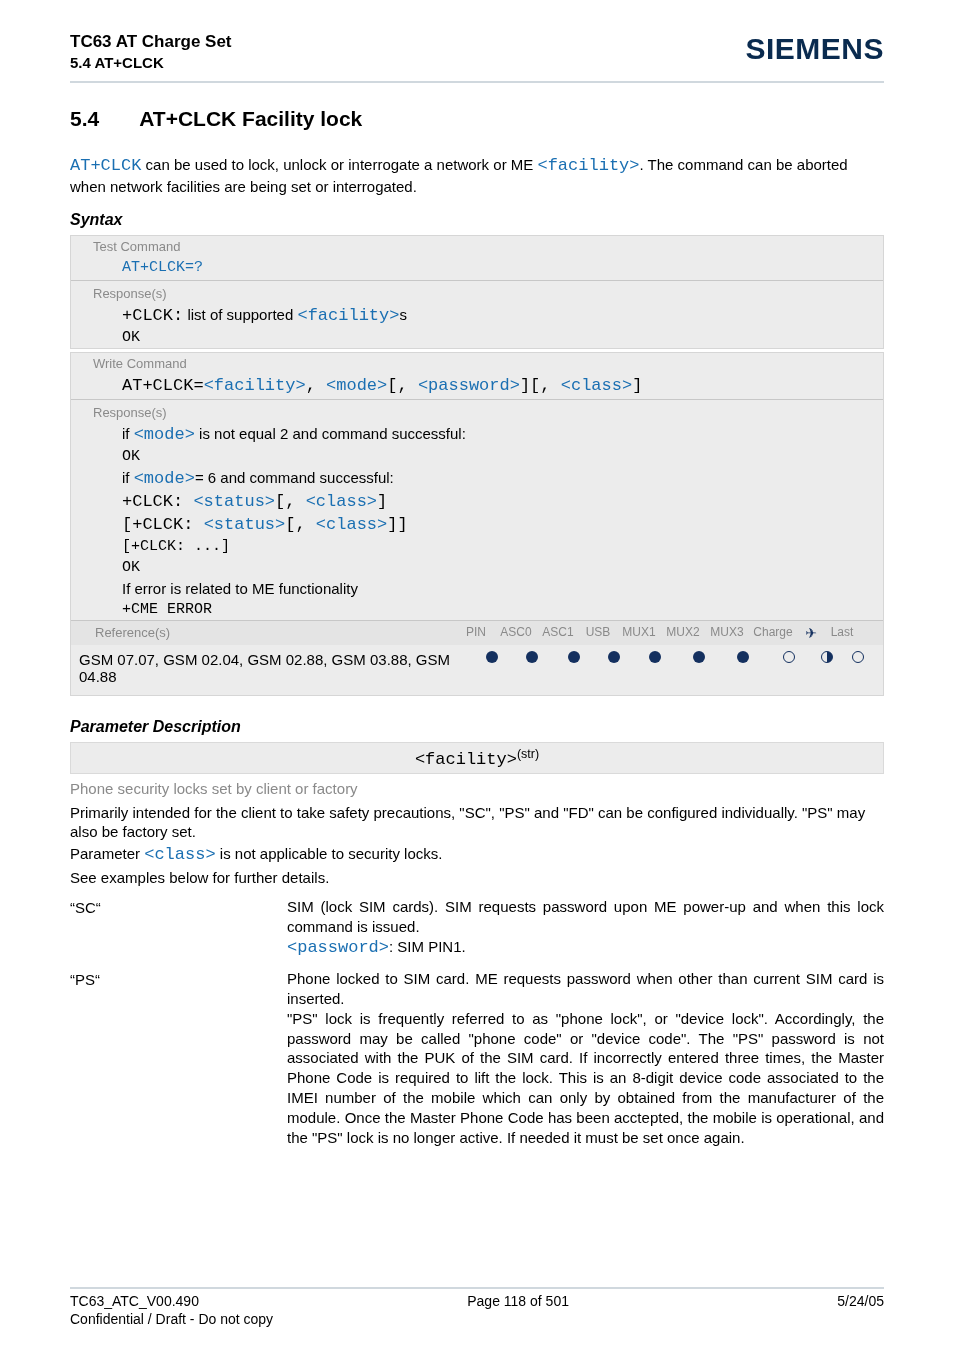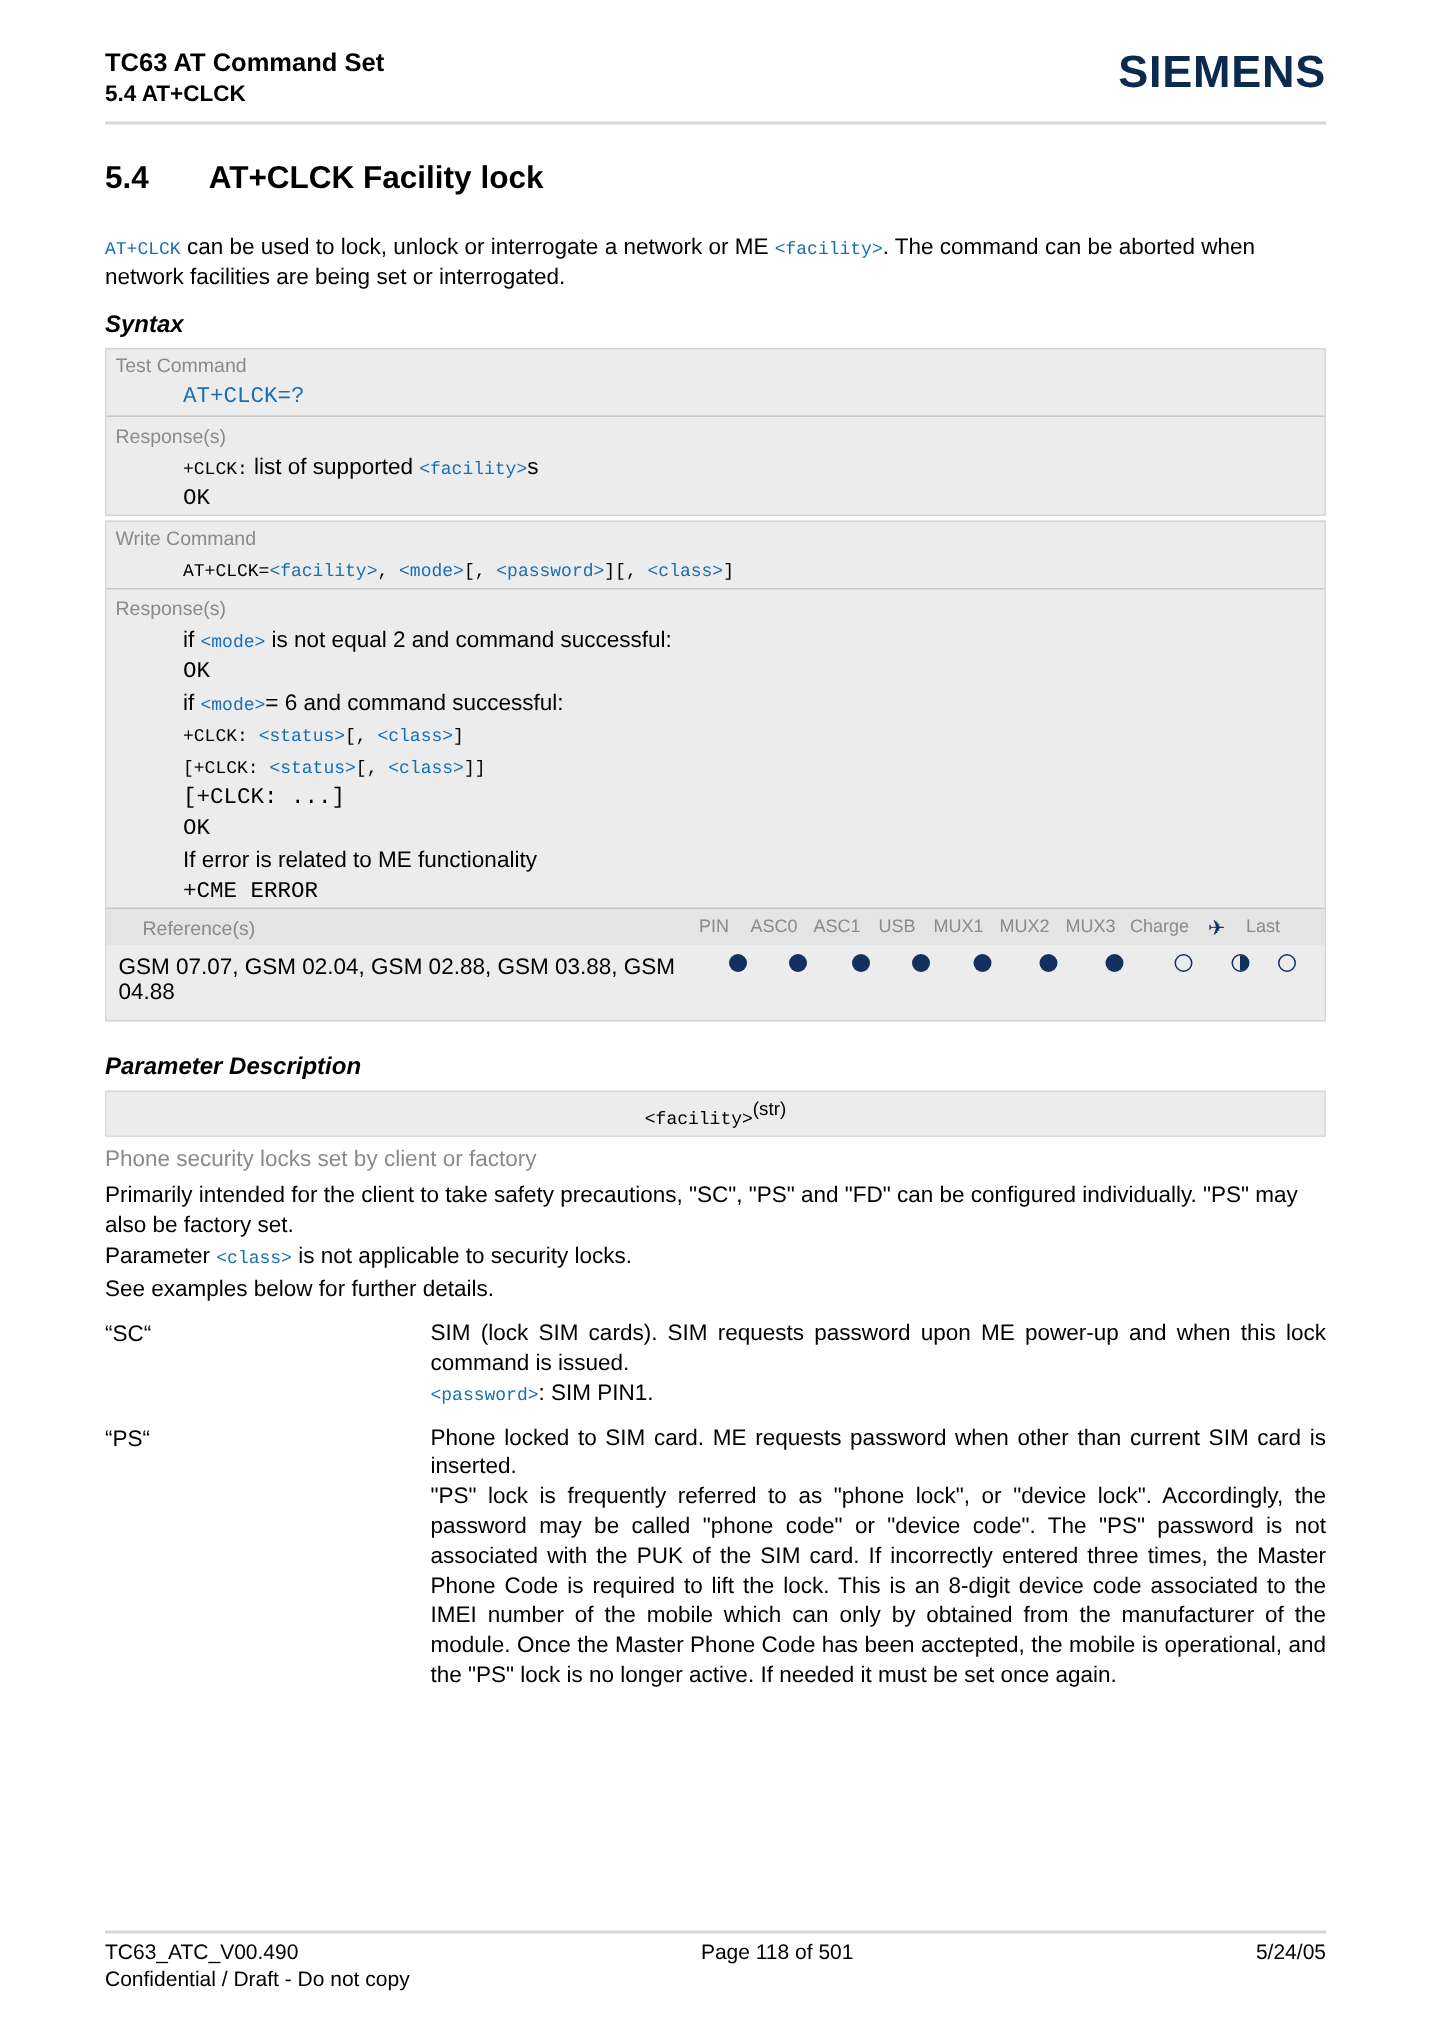--- a/index.html
+++ b/index.html
@@ -71,7 +71,7 @@
 
 <div class="header-row">
   <div>
-    <div class="doc-title">TC63 AT Command Set</div>
+    <div class="doc-title">TC63 AT Charge Set</div>
     <div class="doc-sub">5.4 AT+CLCK</div>
   </div>
   <div class="brand">SIEMENS</div>

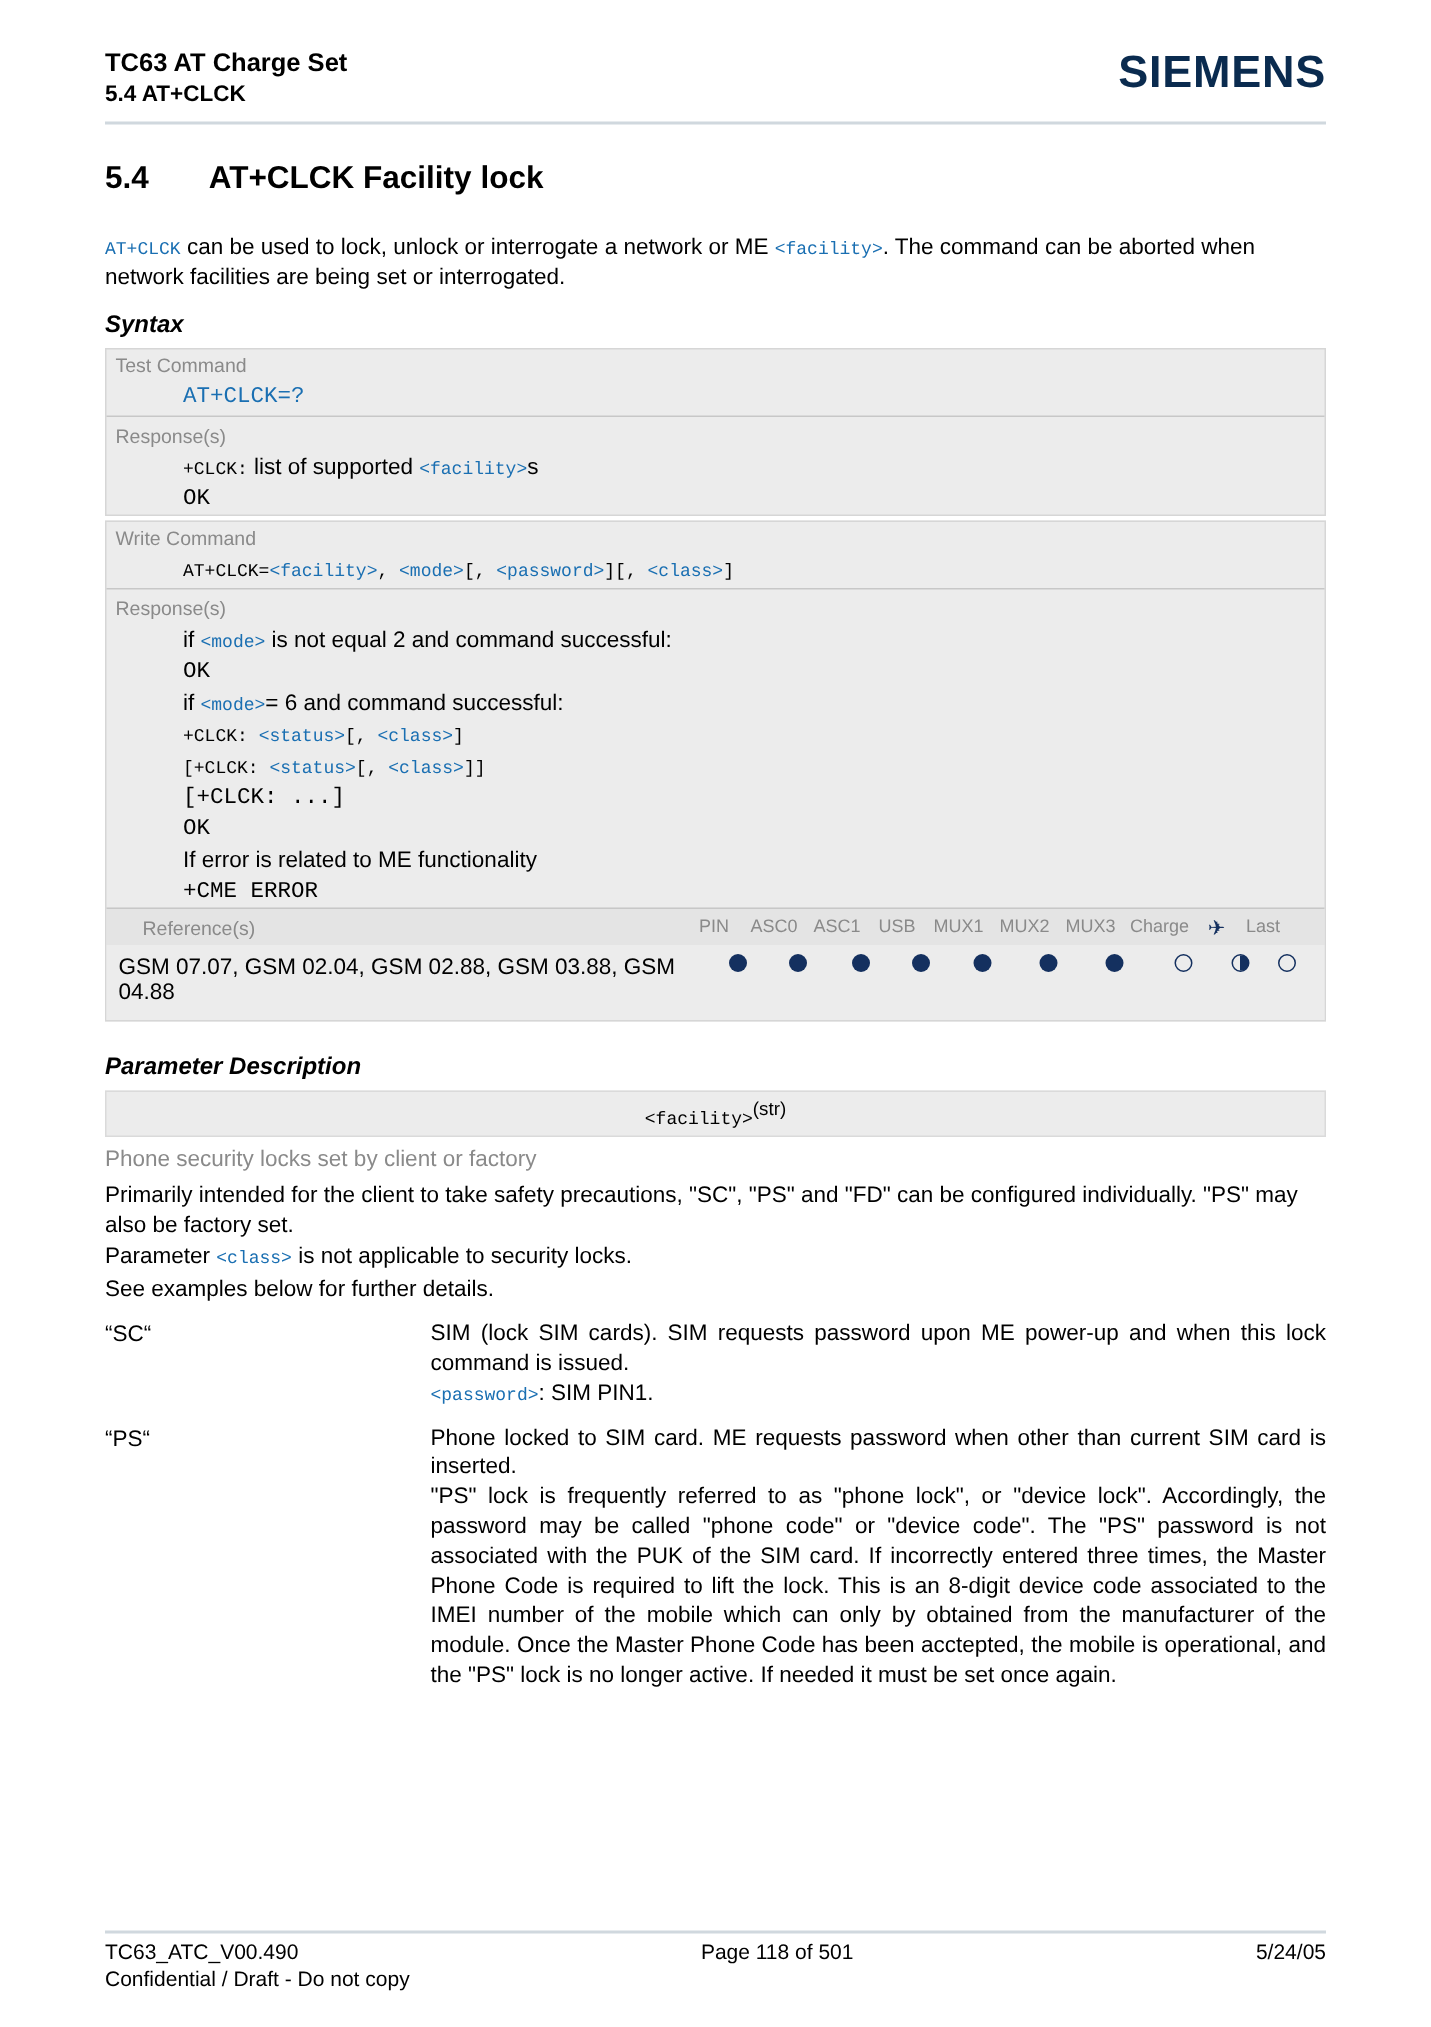--- a/index.html
+++ b/index.html
@@ -38,7 +38,7 @@
   .sec-title{font-weight:bold;font-size:21px;}
   .sec-row{display:flex;gap:40px;align-items:baseline;margin-top:20px;margin-bottom:24px;}
   .para{font-size:15px;line-height:1.3;margin-bottom:14px;}
-  .mono{font-family: "Courier New", Courier, monospace;font-size:12px;}
+  .mono{font-family: "Courier New", Courier, monospace;font-size:17px;}
   .link{color:var(--link);}
   .subhead{font-style:italic;font-weight:bold;font-size:16px;margin-top:10px;margin-bottom:6px;}
   .panel{background:var(--panel3);border:1px solid #d6d6d6;margin-bottom:3px;}

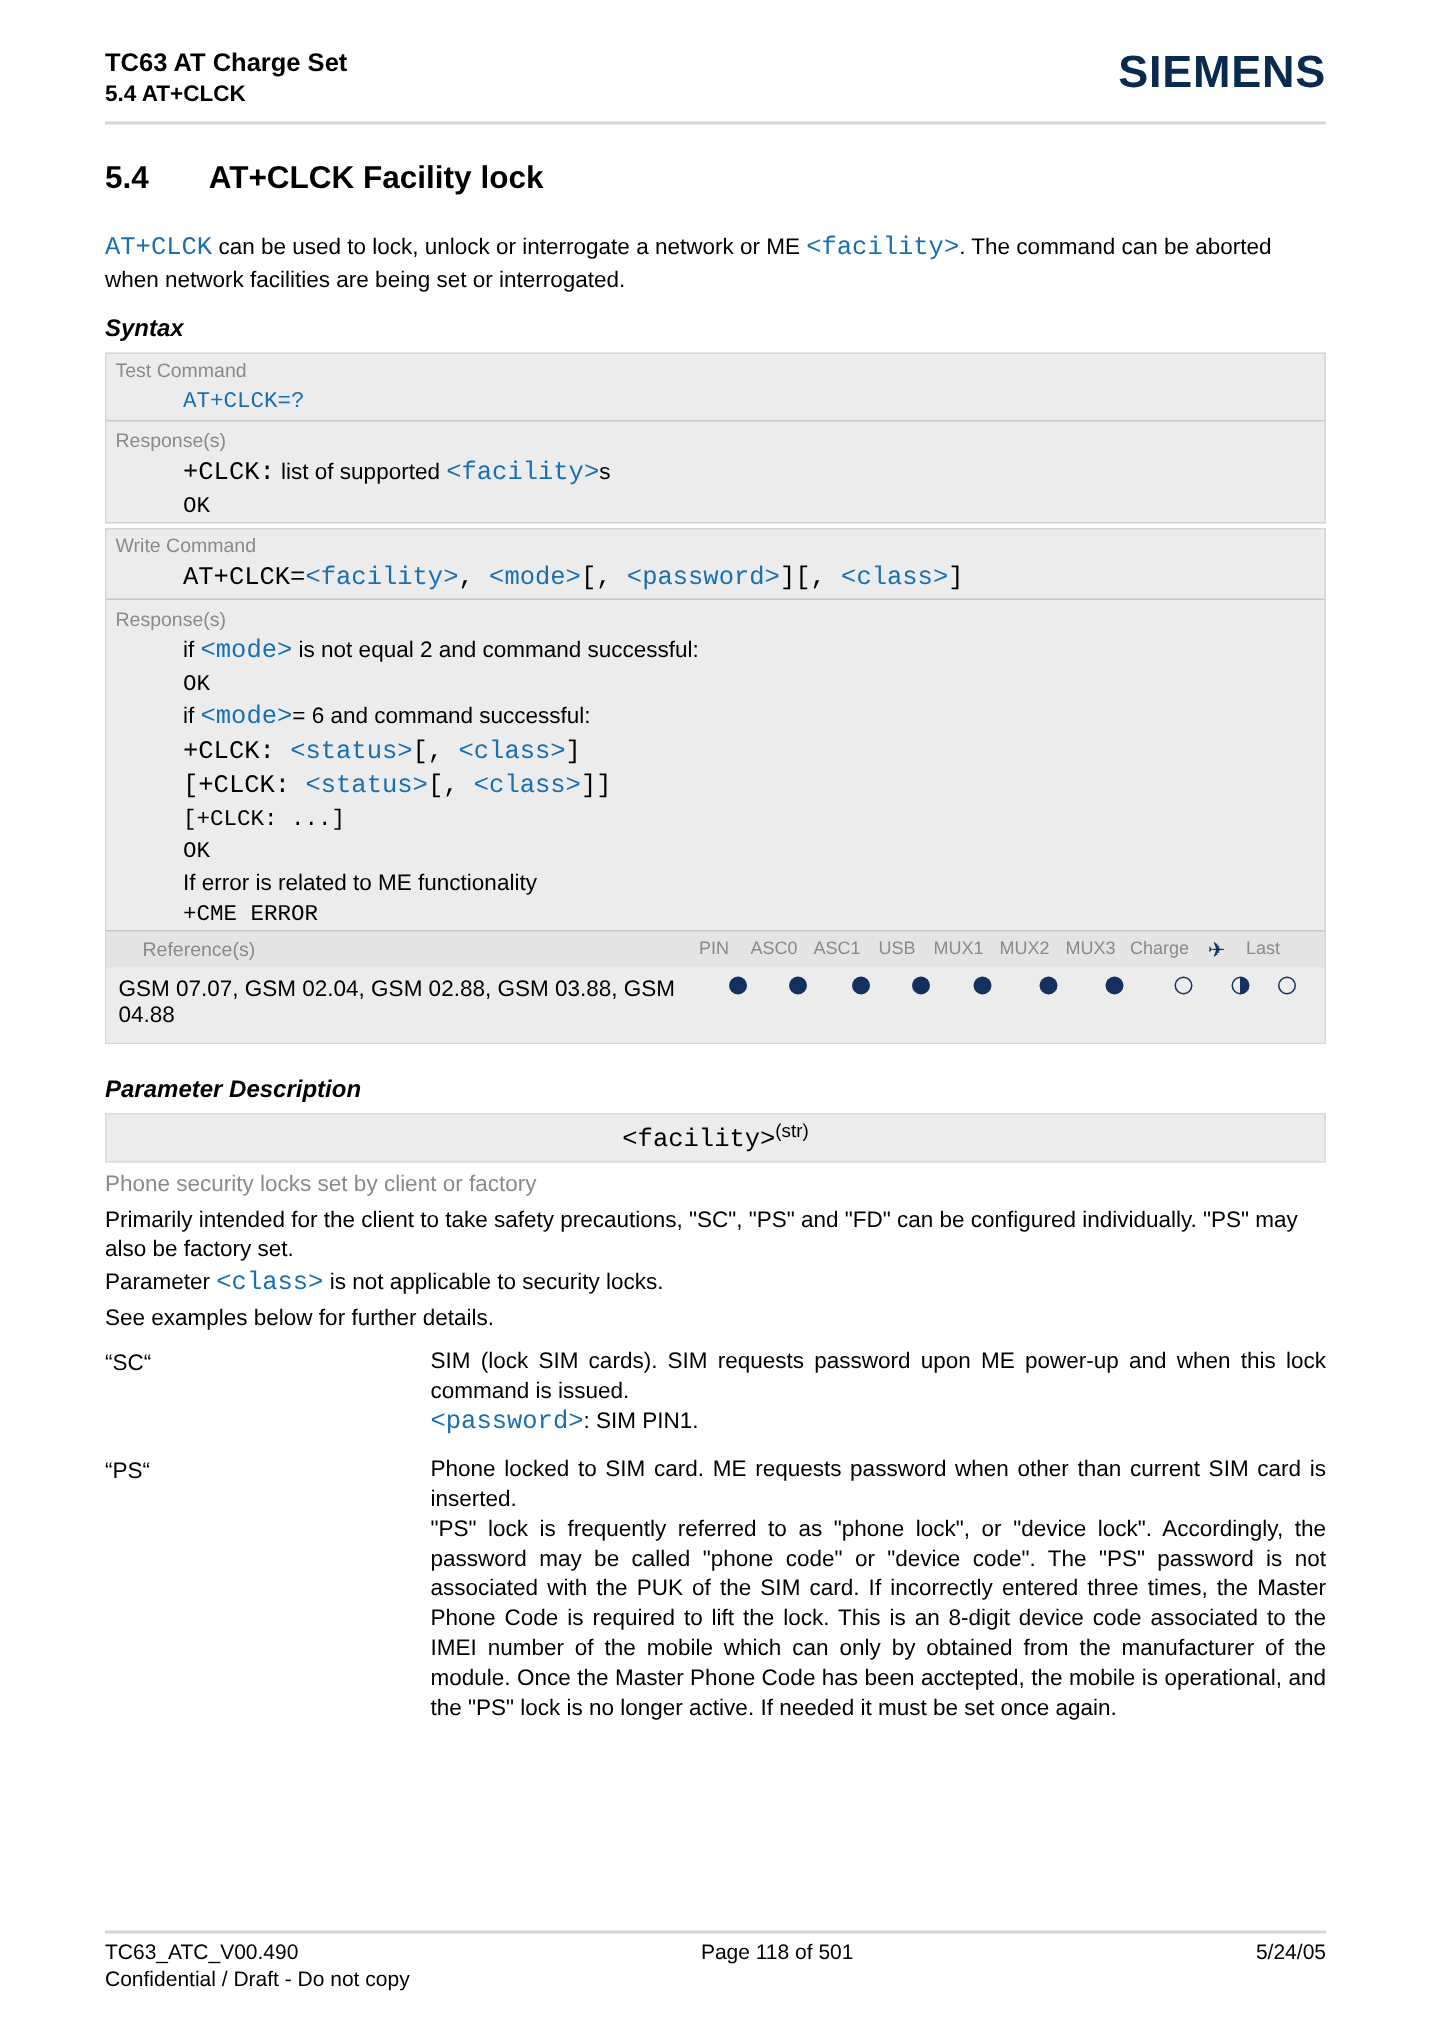--- a/index.html
+++ b/index.html
@@ -42,7 +42,7 @@
   .link{color:var(--link);}
   .subhead{font-style:italic;font-weight:bold;font-size:16px;margin-top:10px;margin-bottom:6px;}
   .panel{background:var(--panel3);border:1px solid #d6d6d6;margin-bottom:3px;}
-  .panel-row{padding:3px 8px 3px 6px;}
+  .panel-row{padding:3px 8px 3px 22px;}
   .label-muted{color:var(--muted);font-size:13px;}
   .panel .line{padding:2px 8px 2px 6px;font-size:15px;margin-left:45px;}
   .matrix-header{display:flex;align-items:center;background:#e4e4e4;padding:4px 24px;border-top:1px solid #c7c7c7;}

